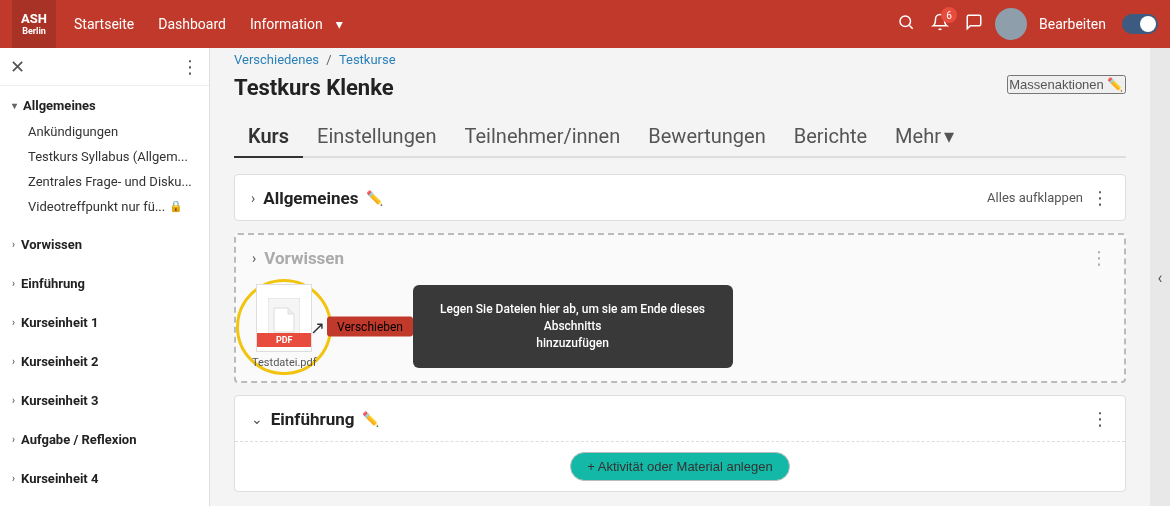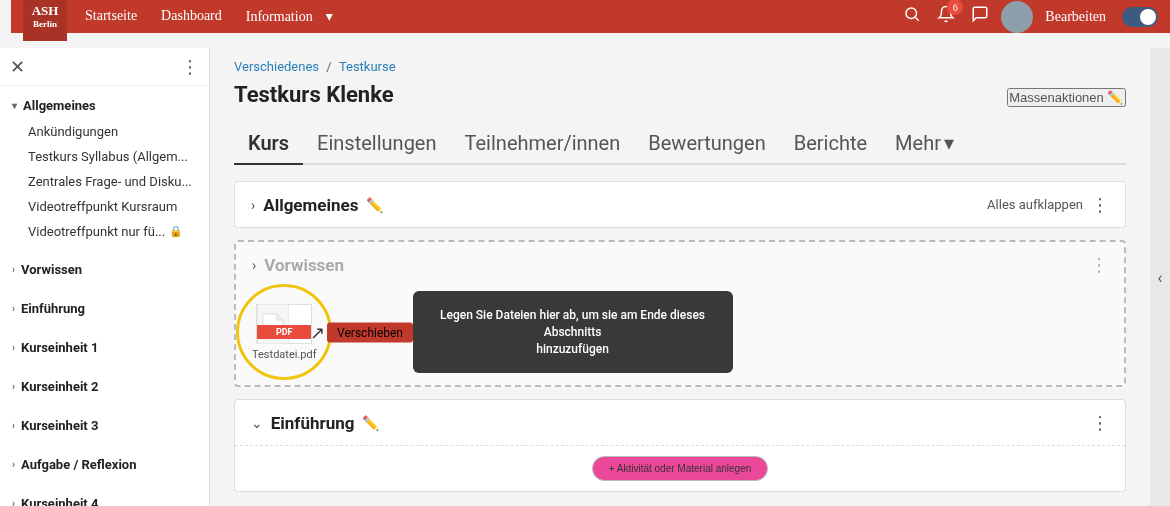--- a/index.html
+++ b/index.html
@@ -7,8 +7,8 @@
 
     
     .top-nav {
-      display: flex; align-items: center; background: #c0392b; height: 33px;
-      padding: 0 12px; position: fixed; top: 0; left: 11px; right: 0; z-index: 100; font-family: Liberation Serif, serif;
+      display: flex; align-items: center; background: #c0392b; height: 48px;
+      padding: 0 12px; position: fixed; top: 0; left: 0; right: 0; z-index: 100;
     }
     .logo-box {
       background: #a93226; width: 44px; height: 48px; display: flex; flex-direction: column;

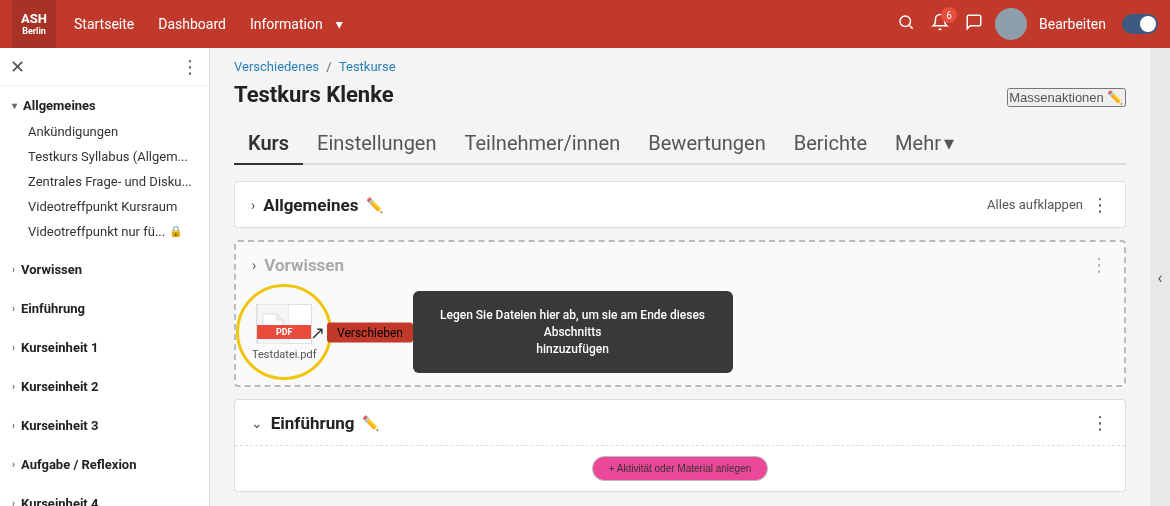--- a/index.html
+++ b/index.html
@@ -57,7 +57,7 @@
     .sidebar-item .lock-icon { font-size: 11px; color: #888; }
 
     
-    .main-content { flex: 1; overflow-y: auto; background: #f4f4f4; padding: 11px 24px; }
+    .main-content { flex: 1; overflow-y: auto; background: #f4f4f4; padding: 4px 24px; }
 
     
     .breadcrumb { font-size: 13px; color: #666; margin-bottom: 8px; }

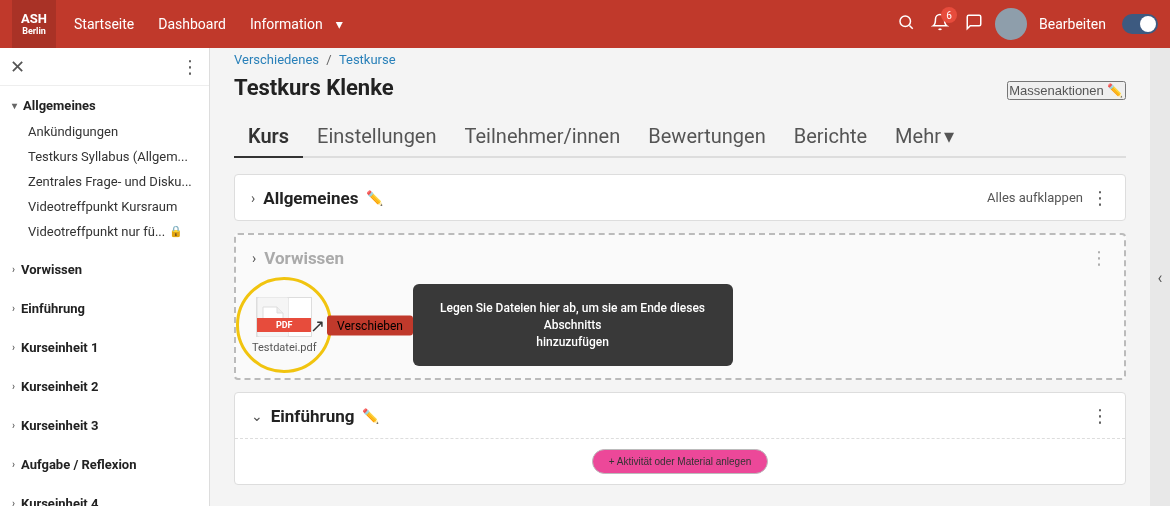--- a/index.html
+++ b/index.html
@@ -65,7 +65,7 @@
     .breadcrumb span { margin: 0 4px; }
 
     
-    .page-title-row { display: flex; align-items: flex-end; justify-content: space-between; margin-bottom: 16px; }
+    .page-title-row { display: flex; align-items: flex-start; justify-content: space-between; margin-bottom: 16px; }
     .page-title { font-size: 22px; font-weight: bold; color: #222; }
     .massenaktionen-btn { color: #555; font-size: 13px; cursor: pointer; display: flex; align-items: center; gap: 4px; }
 

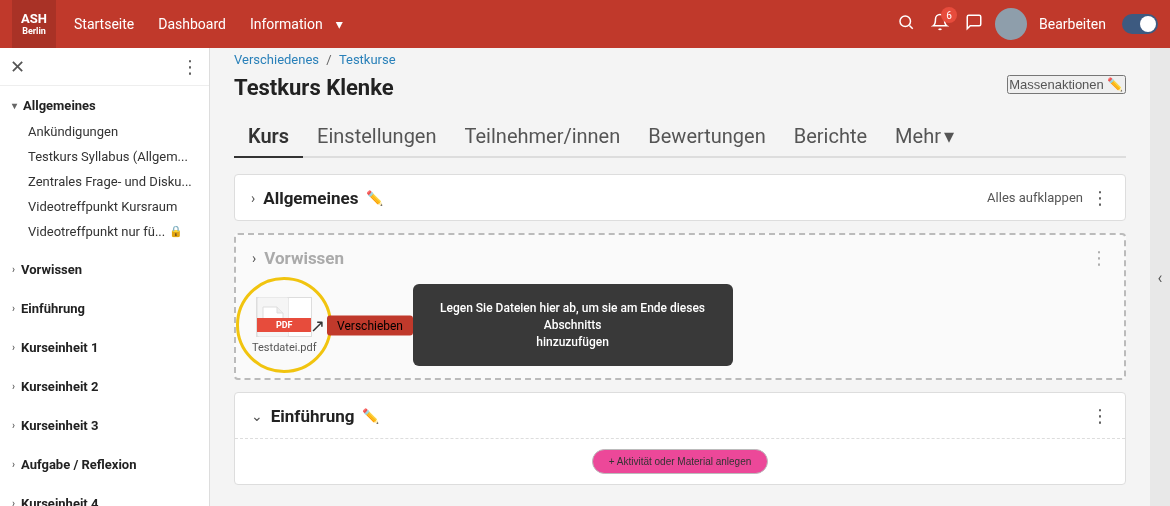--- a/index.html
+++ b/index.html
@@ -212,9 +212,6 @@
         <span>Zentrales Frage- und Disku...</span>
       </div>
       <div class="sidebar-item">
-        <span>Videotreffpunkt Kursraum</span>
-      </div>
-      <div class="sidebar-item">
         <span>Videotreffpunkt nur fü...</span>
         <span class="lock-icon">🔒</span>
       </div>

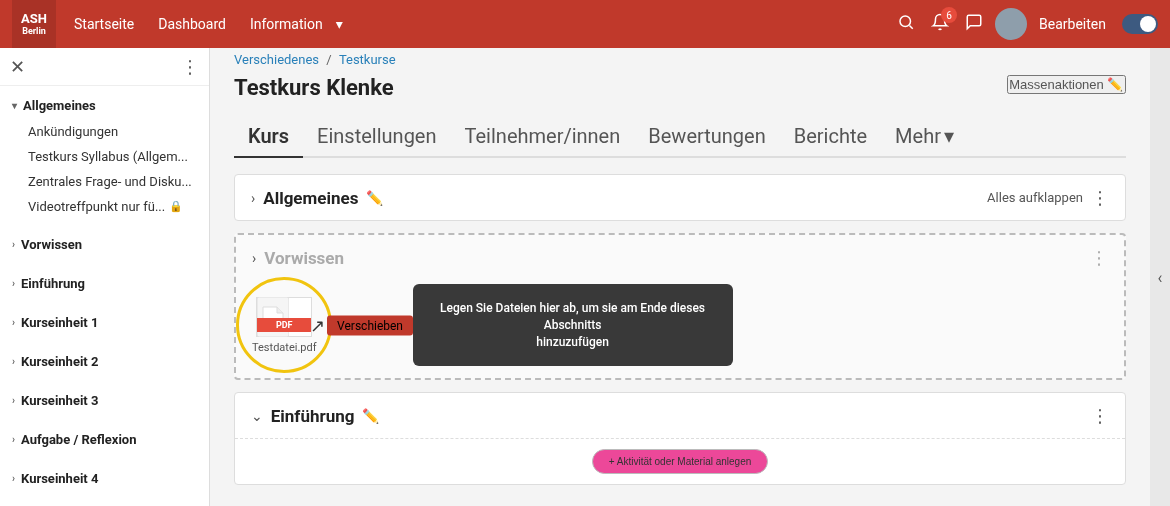--- a/index.html
+++ b/index.html
@@ -108,8 +108,8 @@
     
     .pdf-item { display: flex; flex-direction: column; align-items: center; cursor: grab; position: relative; }
     .pdf-icon-wrap {
-      width: 56px; height: 40px; background: white; border: 1px solid #ddd;
-      border-radius: 0; display: flex; align-items: center; justify-content: flex-start;
+      width: 56px; height: 68px; background: white; border: 1px solid #ddd;
+      border-radius: 0; display: flex; align-items: center; justify-content: center;
       position: relative;
     }
     .pdf-label-bar { background: #e74c3c; color: white; font-size: 9px; font-weight: bold;

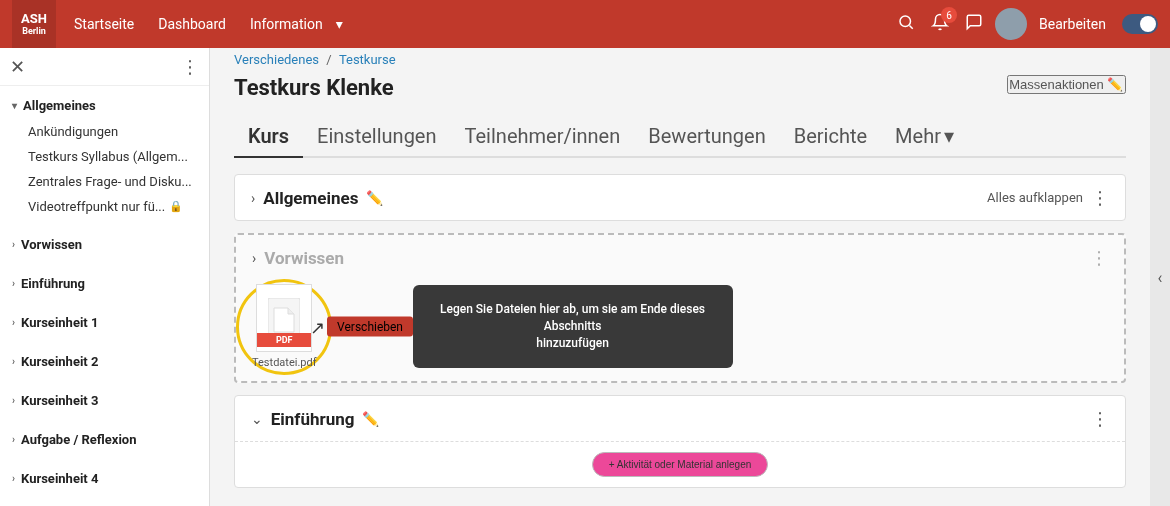--- a/index.html
+++ b/index.html
@@ -134,7 +134,7 @@
       border-top: 1px dashed #ddd;
     }
     .add-activity-btn {
-      background: #ec4899; border: 1px solid #bbb; color: #333; font-size: 10px;
+      background: #14b8a6; border: 1px solid #bbb; color: #333; font-size: 13px;
       padding: 6px 16px; border-radius: 20px; cursor: pointer;
       display: flex; align-items: center; gap: 4px;
     }

